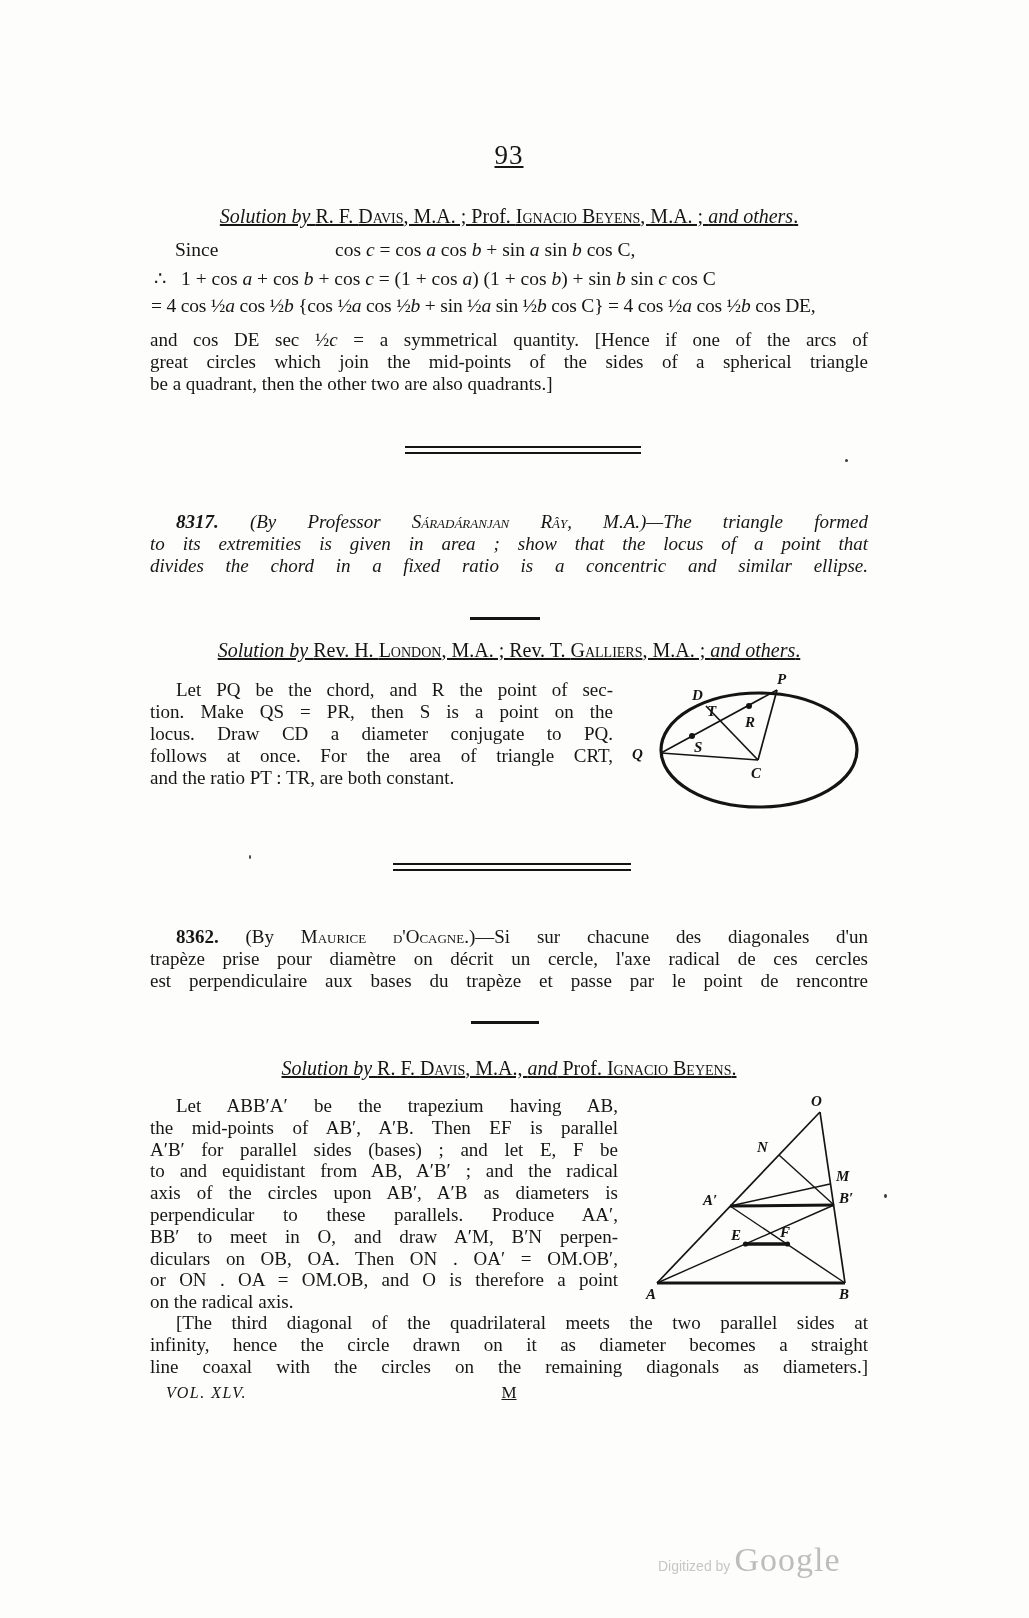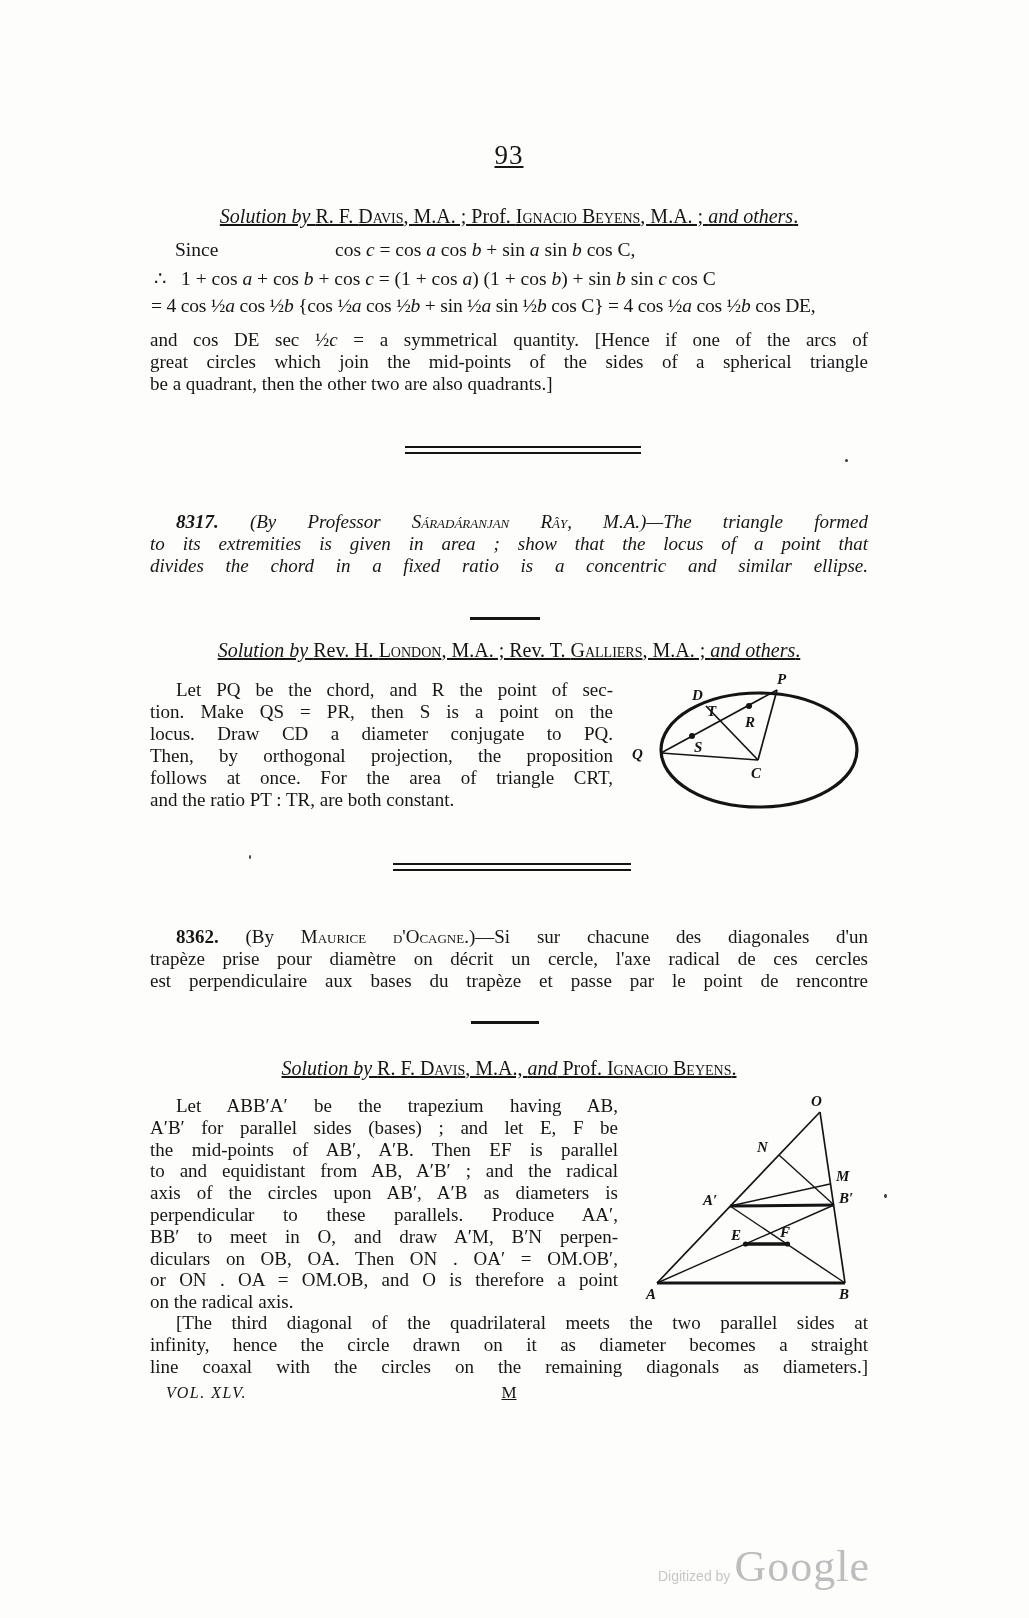--- a/index.html
+++ b/index.html
@@ -64,7 +64,6 @@
     <div class="ln jlj ind"><span>Let PQ be the chord, and R the point of sec-</span></div>
     <div class="ln jlj"><span>tion.  Make QS = PR, then S is a point on the</span></div>
     <div class="ln jlj"><span>locus.  Draw CD a diameter conjugate to PQ.</span></div>
-    <div class="ln jlj"><span>Then, by orthogonal projection, the proposition</span></div>
     <div class="ln jlj"><span>follows at once.  For the area of triangle CRT,</span></div>
     <div class="ln jll"><span>and the ratio PT : TR, are both constant.</span></div>
   </div>

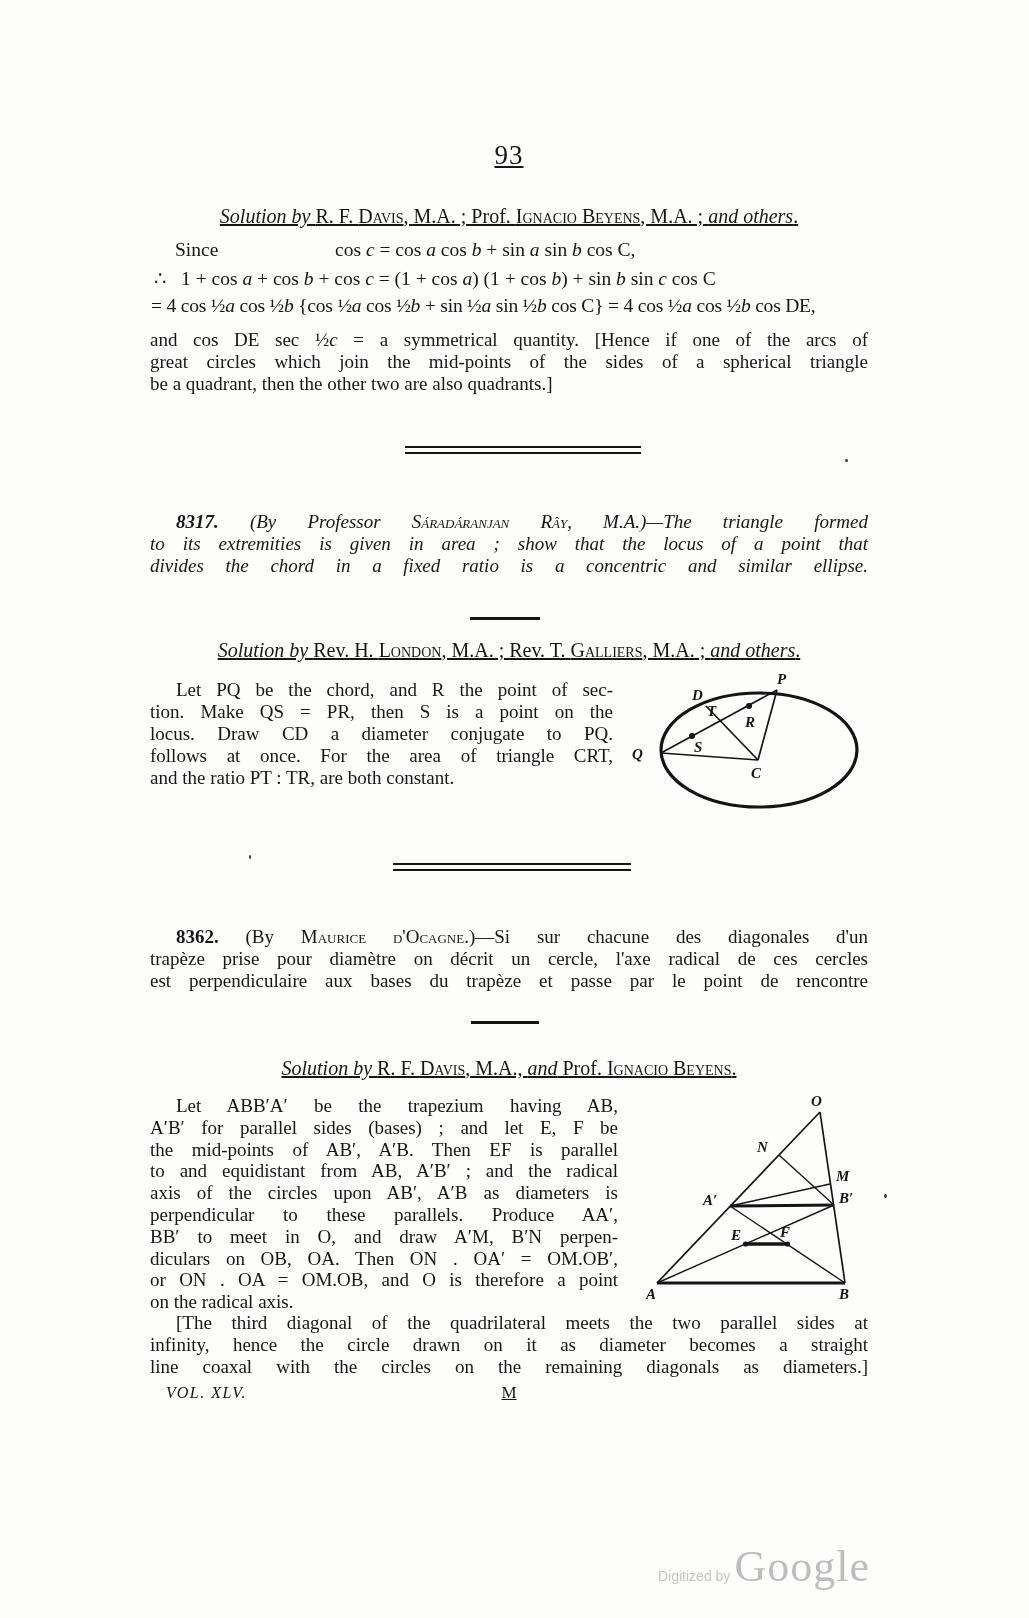--- a/index.html
+++ b/index.html
@@ -100,8 +100,8 @@
 
   <div class="abs para lh218" style="left:150px;top:1095px;width:468px;">
     <div class="ln jlj ind"><span>Let ABB′A′ be the trapezium having AB,</span></div>
+    <div class="ln jlj"><span>the mid-points of AB′, A′B.  Then EF is parallel</span></div>
     <div class="ln jlj"><span>A′B′ for parallel sides (bases) ; and let E, F be</span></div>
-    <div class="ln jlj"><span>the mid-points of AB′, A′B.  Then EF is parallel</span></div>
     <div class="ln jlj"><span>to and equidistant from AB, A′B′ ; and the radical</span></div>
     <div class="ln jlj"><span>axis of the circles upon AB′, A′B as diameters is</span></div>
     <div class="ln jlj"><span>perpendicular to these parallels.  Produce AA′,</span></div>

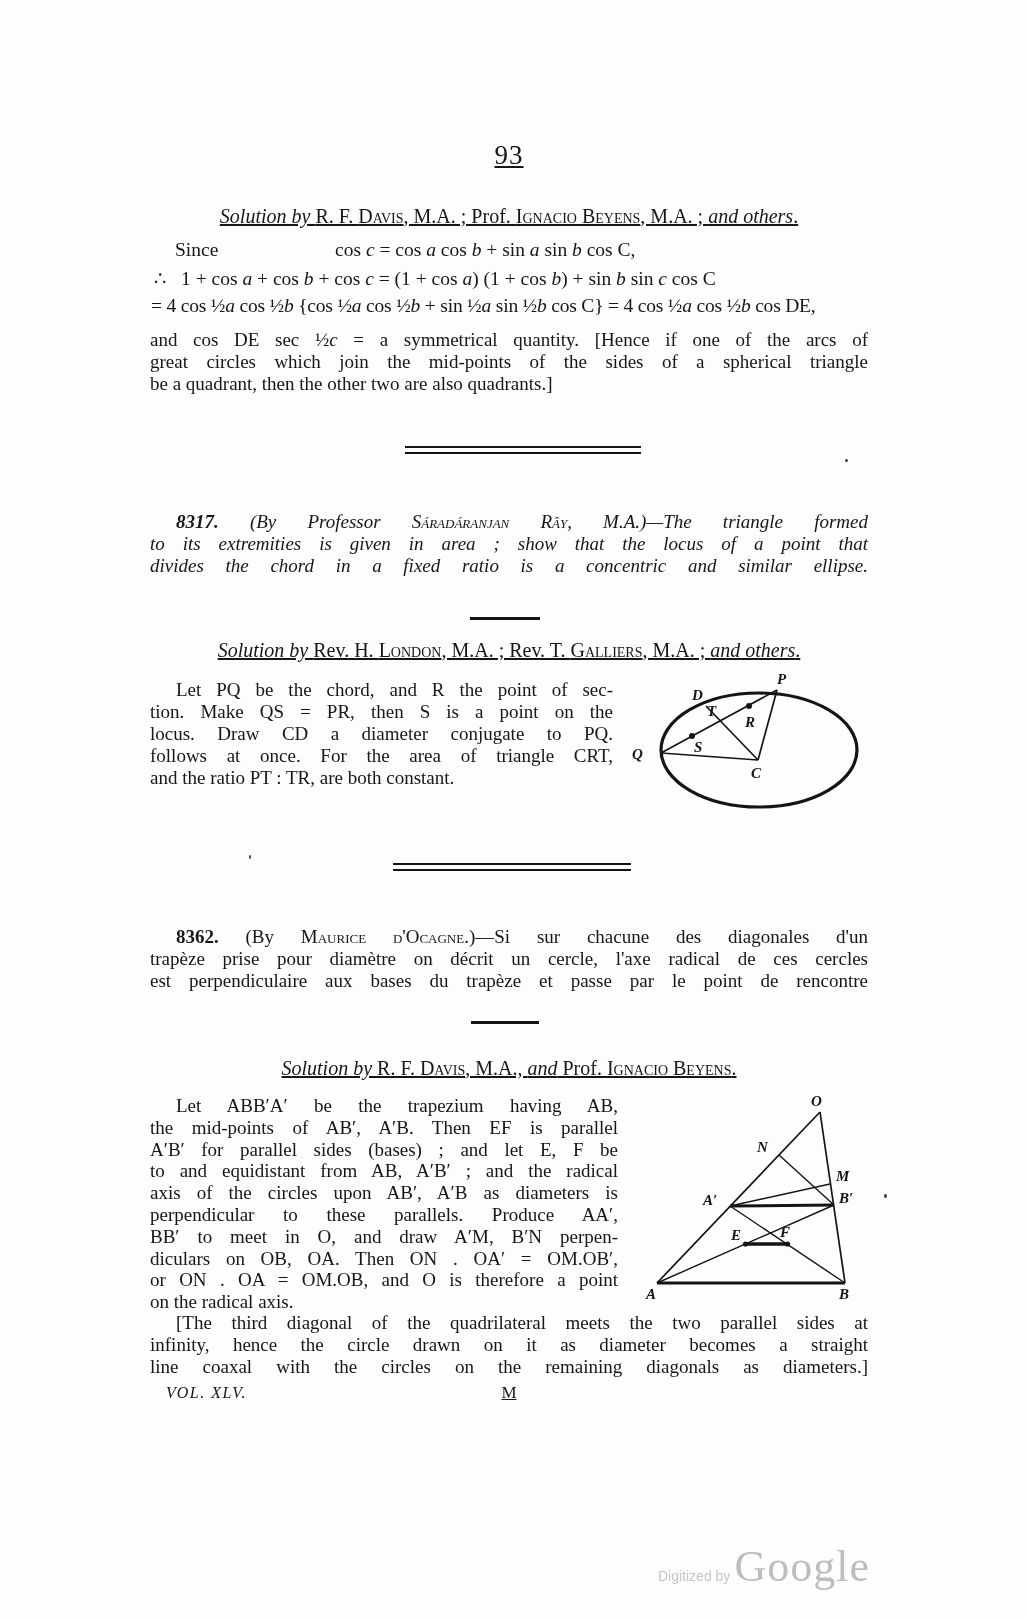--- a/index.html
+++ b/index.html
@@ -24,7 +24,7 @@
   .speck{position:absolute;background:#3a3a3a;border-radius:50%;}
   .wm{white-space:nowrap;color:#c2c2c2;}
   .wm .by{font-family:"Liberation Sans","DejaVu Sans",sans-serif;font-size:14px;color:#c6c6c6;}
-  .wm .logo{font-family:"Liberation Serif","DejaVu Serif",serif;font-size:44px;color:#bdbdbd;letter-spacing:1px;}
+  .wm .logo{font-family:"Liberation Serif","DejaVu Serif",serif;font-size:34px;color:#bdbdbd;letter-spacing:1px;}
   svg{overflow:visible;}
 </style>
 </head>

